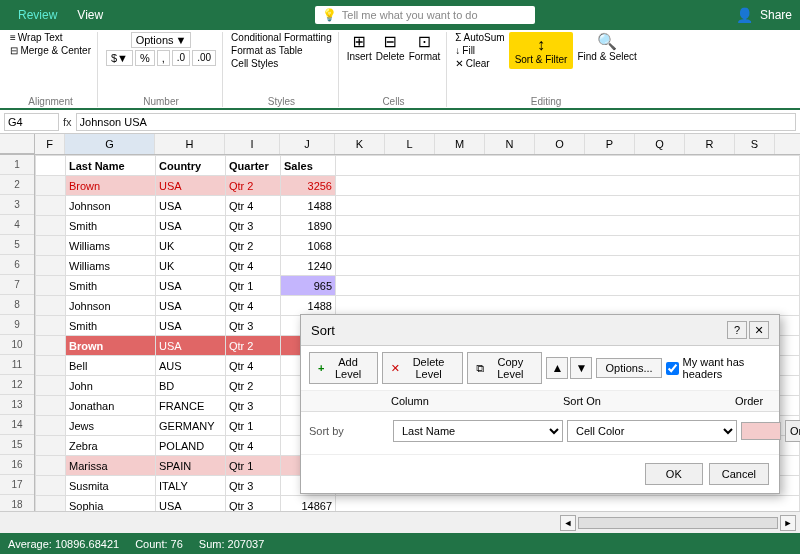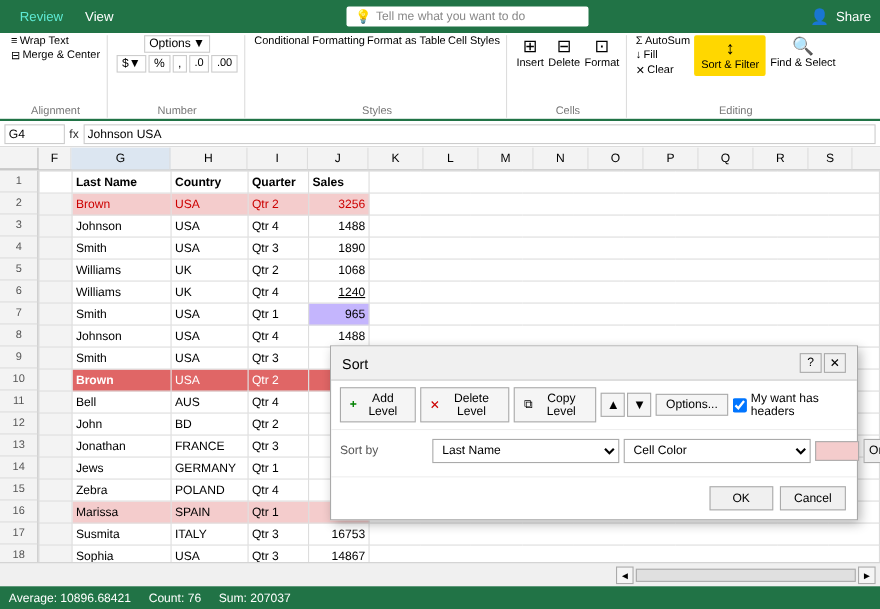--- a/index.html
+++ b/index.html
@@ -73,7 +73,7 @@
     </div>
 
     <div style="display:flex; flex-direction:column; align-items:center; padding:0 6px; border-right:1px solid #ddd; height:75px; justify-content:center; gap:2px;">
-      <div style="display:flex; flex-direction:row; gap:2px;">
+      <div style="display:flex; flex-direction:column; gap:2px;">
         <div style="font-size:10px; cursor:pointer;">Conditional Formatting</div>
         <div style="font-size:10px; cursor:pointer;">Format as Table</div>
         <div style="font-size:10px; cursor:pointer;">Cell Styles</div>

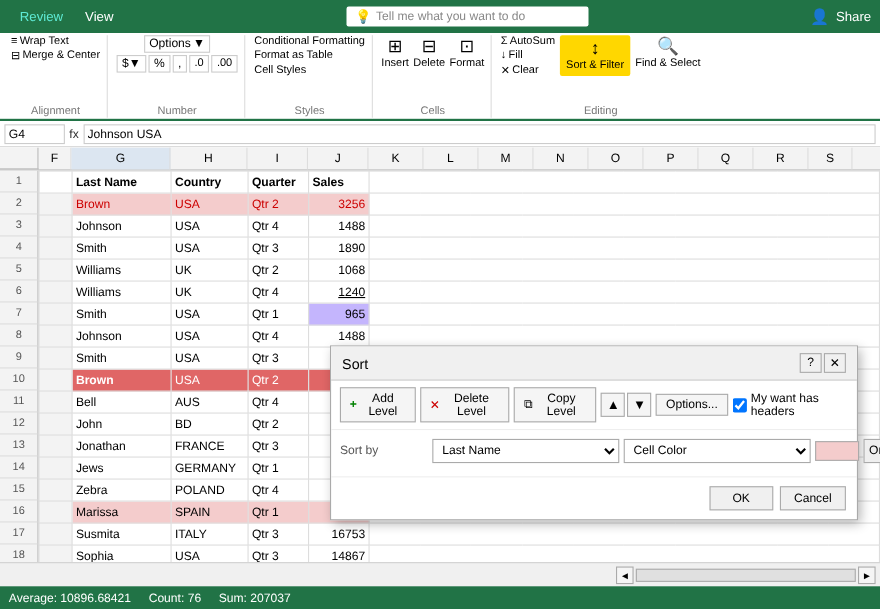--- a/index.html
+++ b/index.html
@@ -233,7 +233,7 @@
           <td style="background:white; height:20px; border:1px solid #ddd; font-size:11px; padding:0 3px;">Williams</td>
           <td style="background:white; height:20px; border:1px solid #ddd; font-size:11px; padding:0 3px;">UK</td>
           <td style="background:white; height:20px; border:1px solid #ddd; font-size:11px; padding:0 3px;">Qtr 4</td>
-          <td style="background:white; height:20px; border:1px solid #ddd; font-size:11px; padding:0 3px; text-align:right;text-decoration:underline;">1240</td>
+          <td style="background:white; height:20px; border:1px solid #ddd; font-size:11px; padding:0 3px; text-align:right;">1240</td>
           <td colspan="10" style="border:1px solid #ddd; background:white;"></td>
         </tr>
 

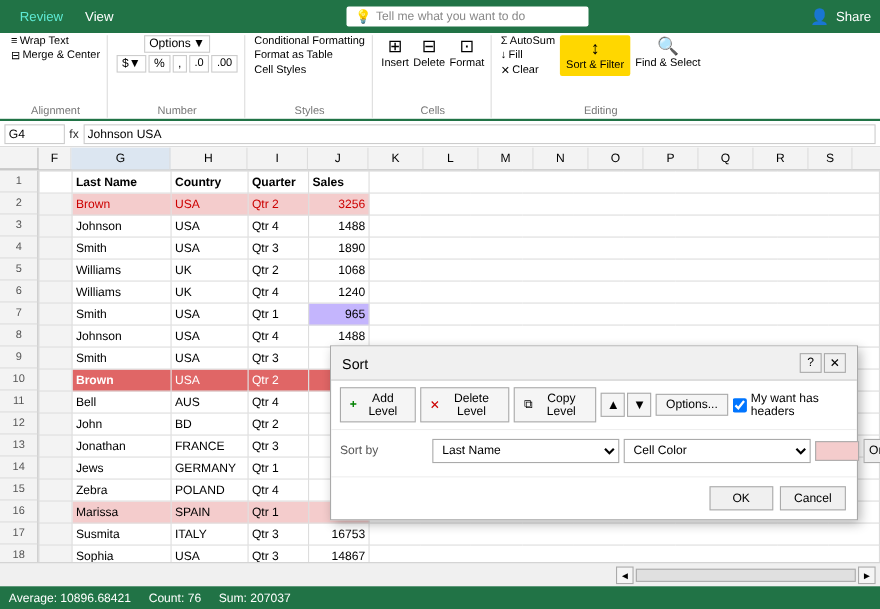--- a/index.html
+++ b/index.html
@@ -384,6 +384,12 @@
       </div>
     </div>
 
+    <div style="display:grid; grid-template-columns:80px 170px 170px 150px; gap:2px; padding:4px 8px; background:#f8f8f8; border-bottom:1px solid #ddd;">
+      <div style="font-size:11px; font-weight:500;"></div>
+      <div style="font-size:11px; font-weight:500;">Column</div>
+      <div style="font-size:11px; font-weight:500;">Sort On</div>
+      <div style="font-size:11px; font-weight:500;">Order</div>
+    </div>
 
     <div style="display:grid; grid-template-columns:80px 170px 170px 150px; gap:4px; padding:8px 8px; align-items:center;">
       <div style="font-size:11px; color:#555;">Sort by</div>

